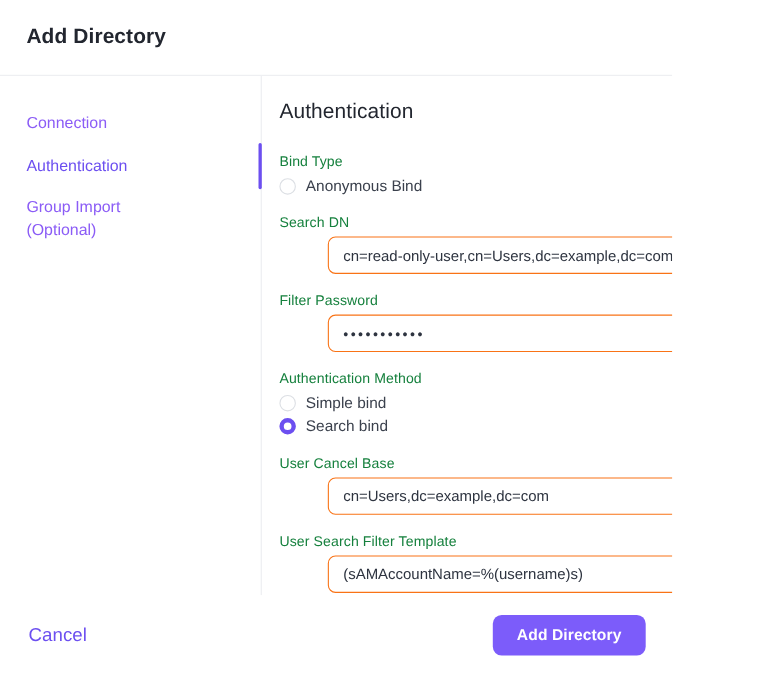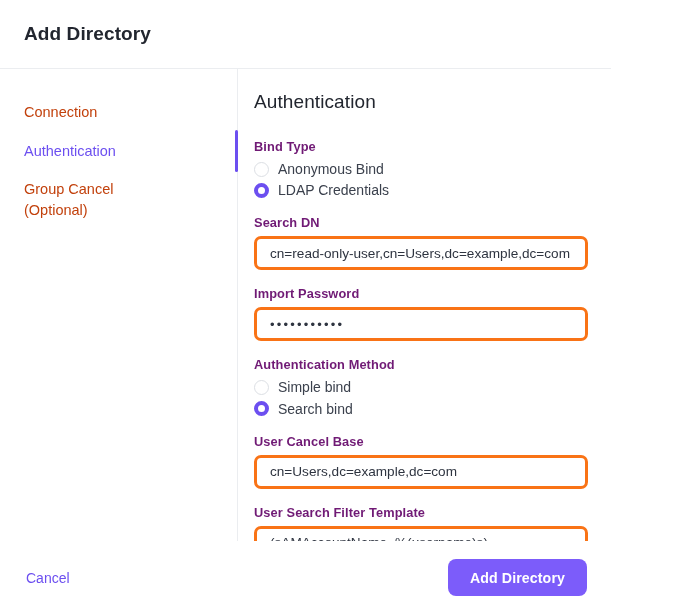--- a/index.html
+++ b/index.html
@@ -66,7 +66,7 @@
     padding: 9px 24px 9px 24px;
     font-size: 14.5px;
     line-height: 1.42;
-    color: #c2410c;
+    color: #8b5cf6;
     cursor: pointer;
     user-select: none;
   }

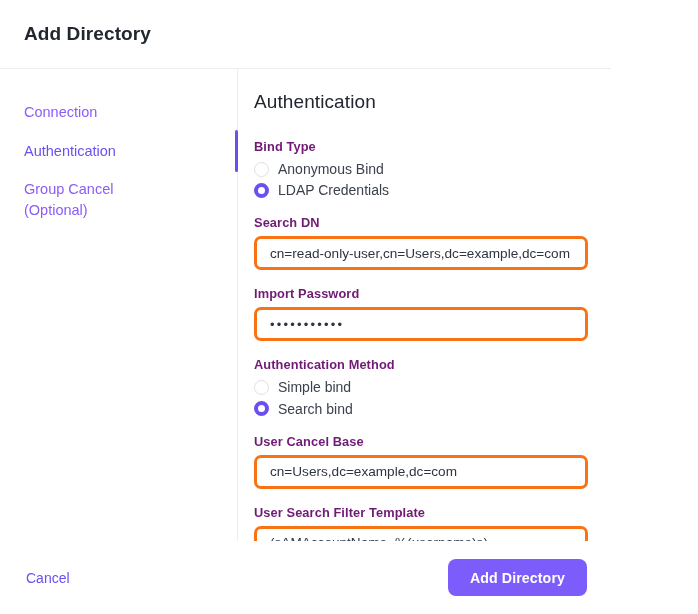--- a/index.html
+++ b/index.html
@@ -113,8 +113,8 @@
   .field-label {
     display: block;
     font-size: 12.8px;
-    font-weight: 700;
-    color: #701a75;
+    font-weight: 400;
+    color: #15803d;
     margin-bottom: 6px;
     letter-spacing: 0.1px;
   }

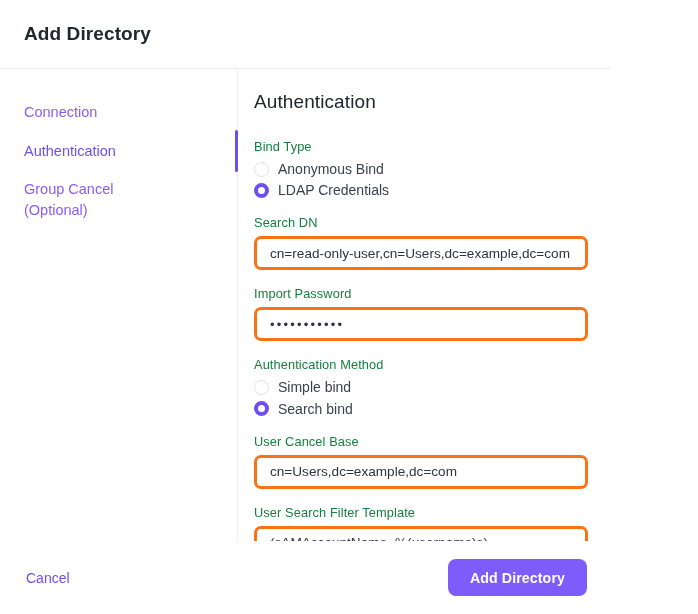--- a/index.html
+++ b/index.html
@@ -233,7 +233,7 @@
       </div>
 
       <div class="sidebar-item">
-        <span style="white-space: pre-line;">Group Cancel
+        <span style="white-space: pre-line;">Group Import
 (Optional)</span>
       </div>
 

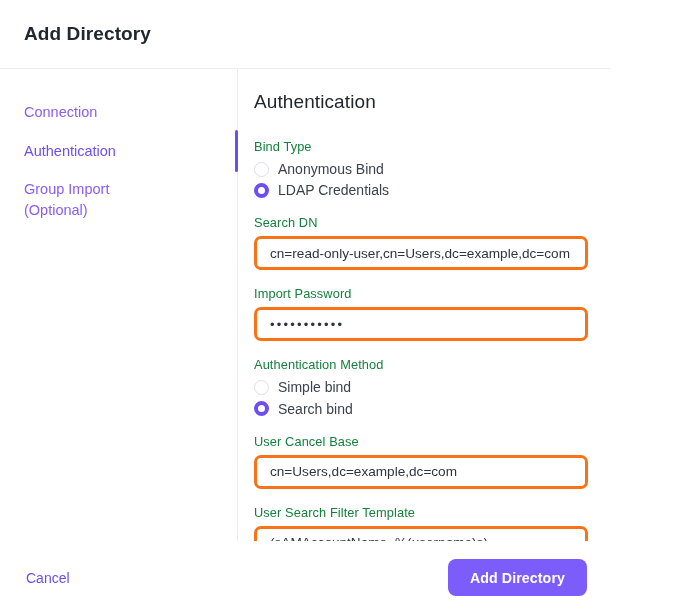--- a/index.html
+++ b/index.html
@@ -252,10 +252,6 @@
             <span class="radio-label">Anonymous Bind</span>
           </div>
 
-          <div class="radio-row">
-            <span class="radio checked"></span>
-            <span class="radio-label">LDAP Credentials</span>
-          </div>
         </div>
 
         <div class="field-group">

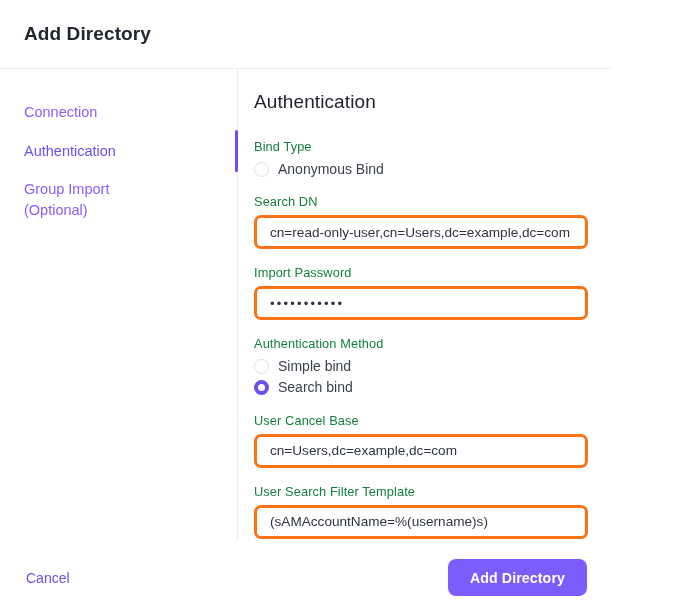--- a/index.html
+++ b/index.html
@@ -161,9 +161,10 @@
     font-size: 13.6px;
     color: #2e3440;
     background: #ffffff;
-    border: 3px solid #f97316;
+    border: 1px solid #f97316;
     border-radius: 7px;
     outline: none;
+    margin-left: 44px;
   }
 
   .text-input::placeholder { color: #a8aeb8; }

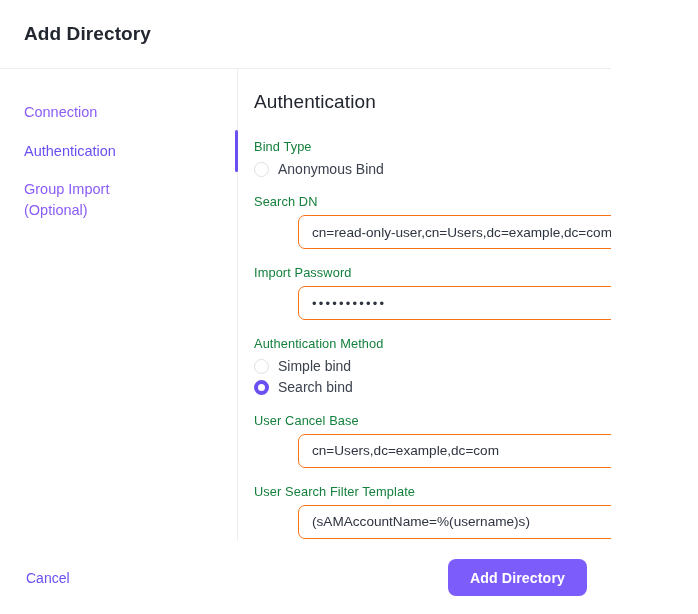--- a/index.html
+++ b/index.html
@@ -261,7 +261,7 @@
         </div>
 
         <div class="field-group">
-          <span class="field-label">Import Password</span>
+          <span class="field-label">Filter Password</span>
           <input class="text-input password" type="text" value="•••••••••••" style="">
         </div>
 

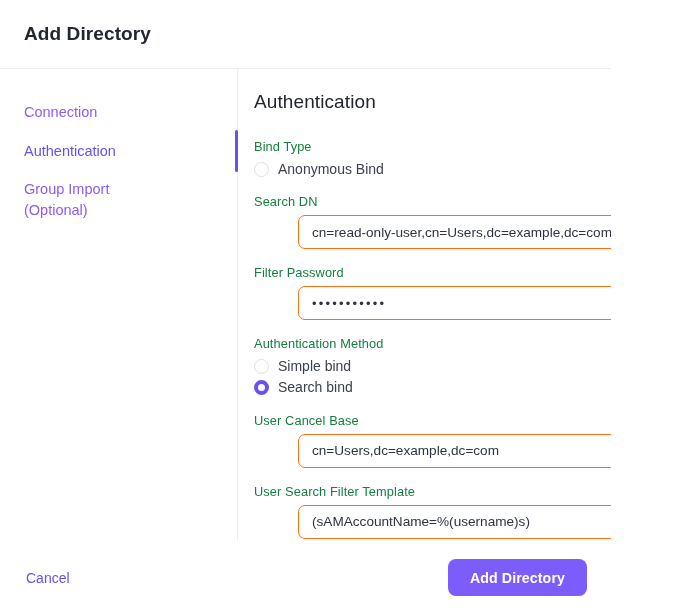--- a/index.html
+++ b/index.html
@@ -187,7 +187,7 @@
   }
 
   .cancel-link {
-    font-size: 14px;
+    font-size: 17px;
     color: #6c4ff0;
     background: none;
     border: none;

